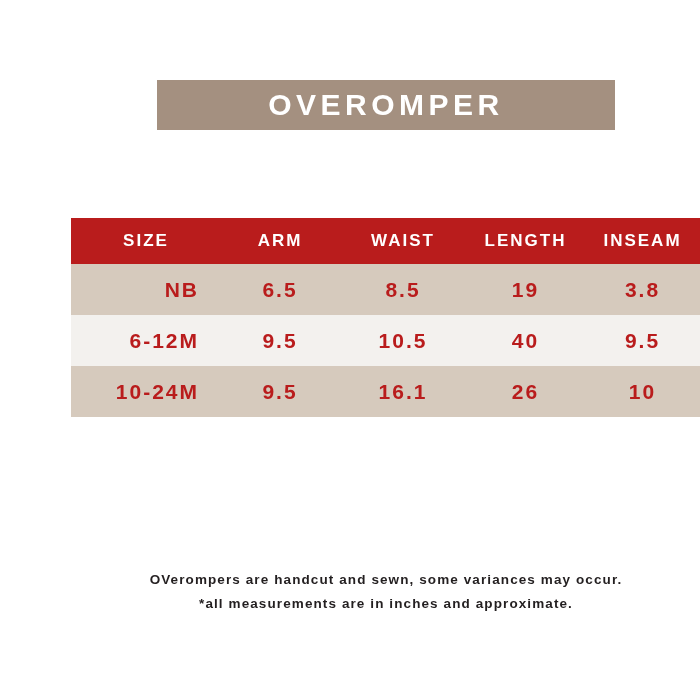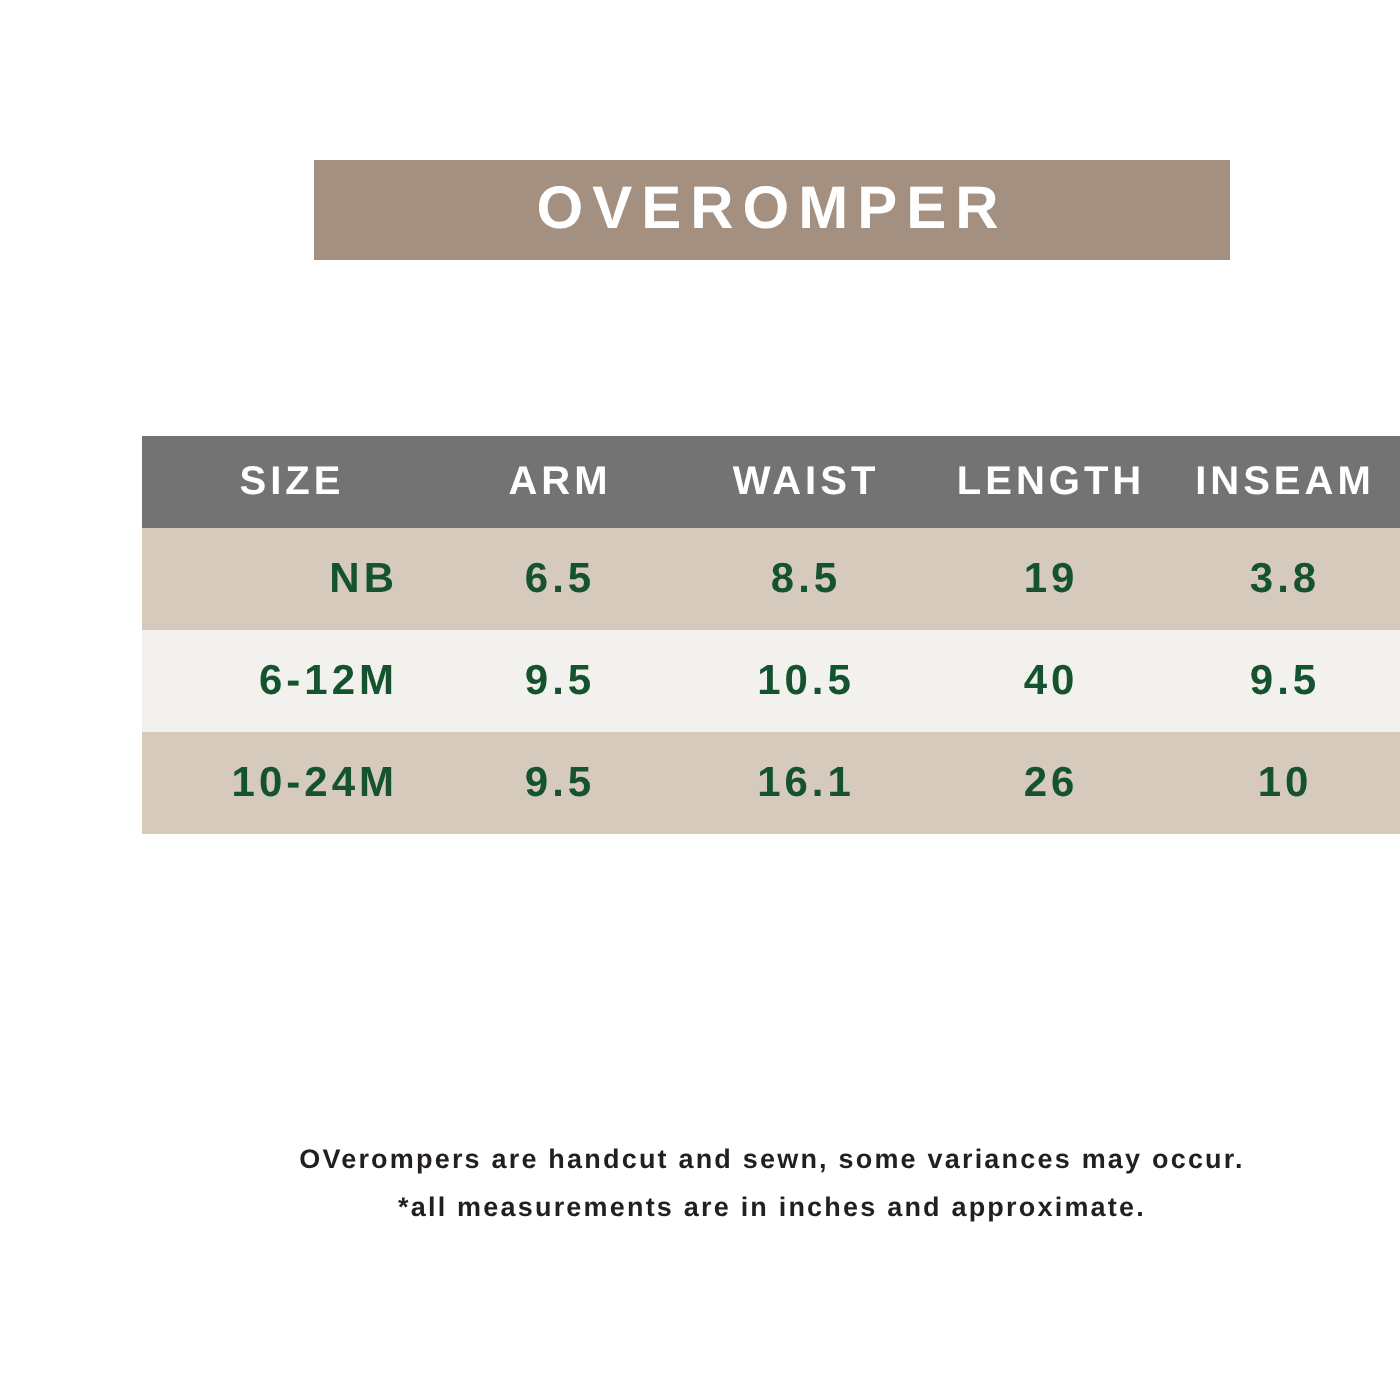--- a/index.html
+++ b/index.html
@@ -54,9 +54,9 @@
     letter-spacing: 2px;
   }
   .size-table thead th {
-    background: #737373;
+    background: #b91c1c;
     color: #ffffff;
-    font-size: 20px;
+    font-size: 17px;
     height: 46px;
     padding: 0;
   }

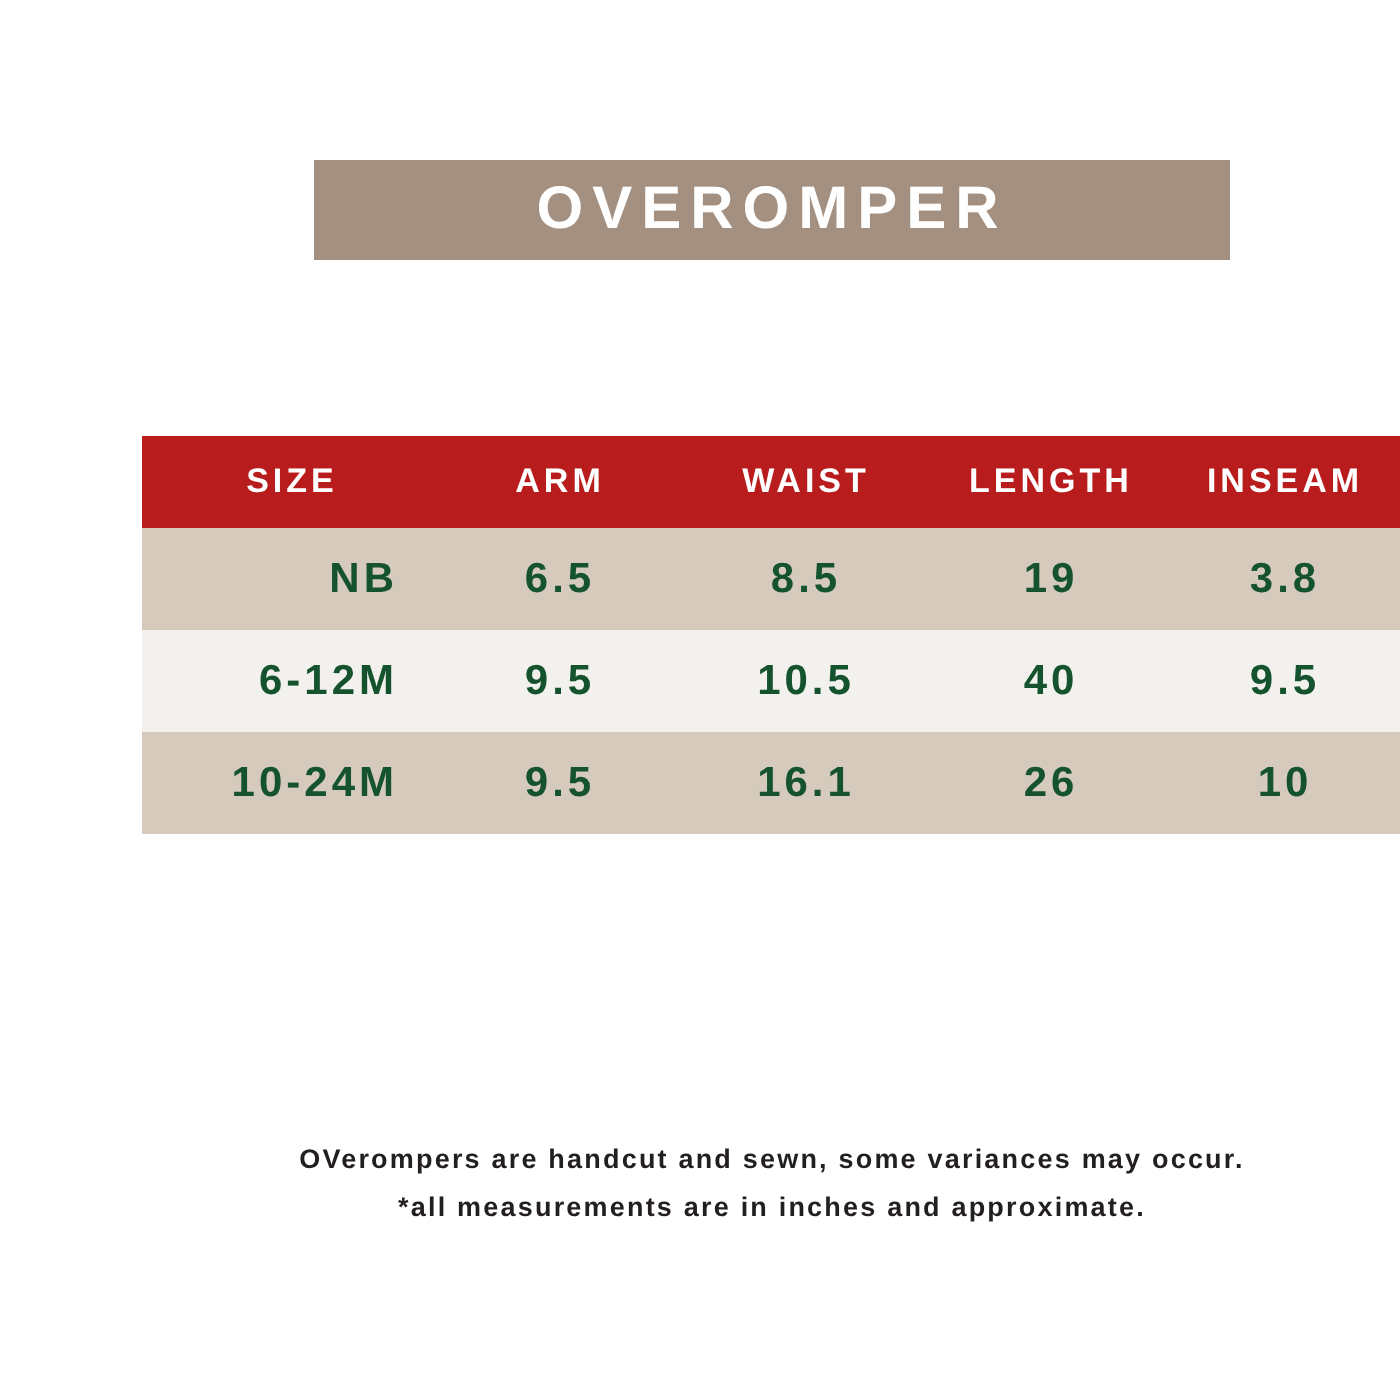--- a/index.html
+++ b/index.html
@@ -62,7 +62,7 @@
   }
   .size-table tbody td {
     font-size: 21px;
-    color: #14532d;
+    color: #b91c1c;
     height: 51px;
     padding: 0;
   }

